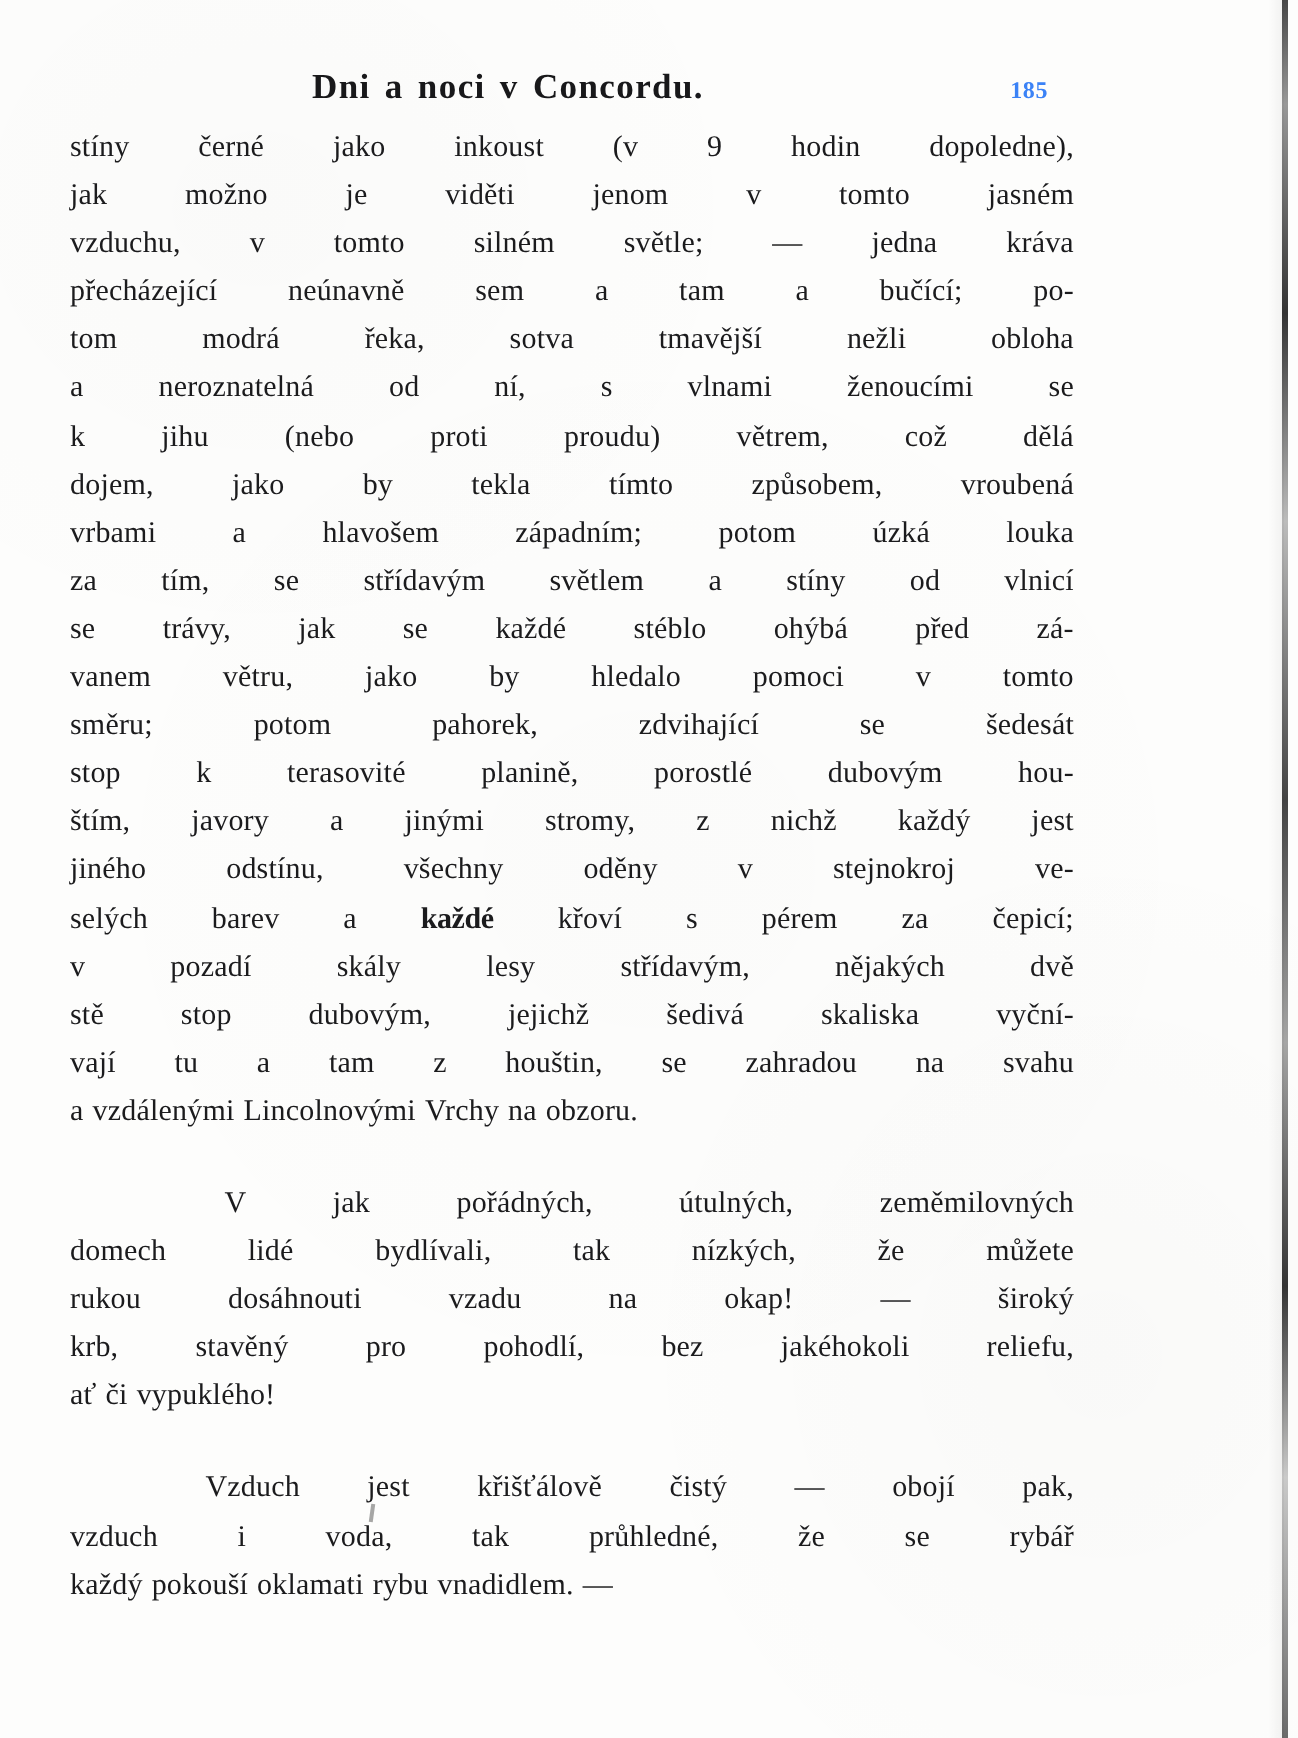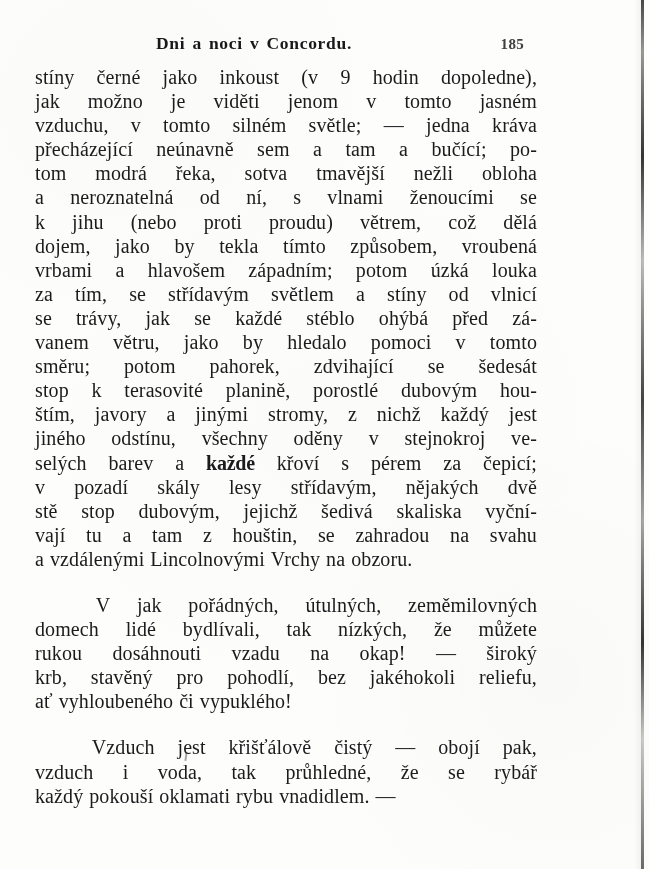--- a/index.html
+++ b/index.html
@@ -77,9 +77,9 @@
     word-spacing: 2px;
   }
   .head-folio {
-    font-size: 15px;
+    font-size: 12px;
     font-weight: bold;
-    color: #404040;
+    color: #3b82f6;
     letter-spacing: 0.3px;
   }
 

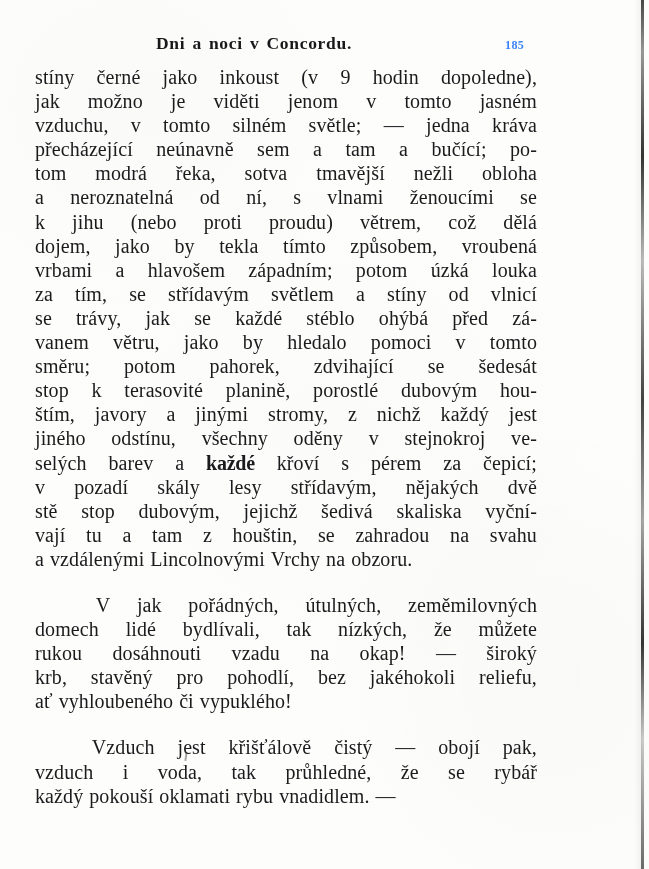--- a/index.html
+++ b/index.html
@@ -102,7 +102,7 @@
     display: flex;
     height: 24.1px;
     align-items: baseline;
-    font-size: 20px;
+    font-size: 15px;
     color: #1b1b1d;
     white-space: pre;
     letter-spacing: 0.1px;

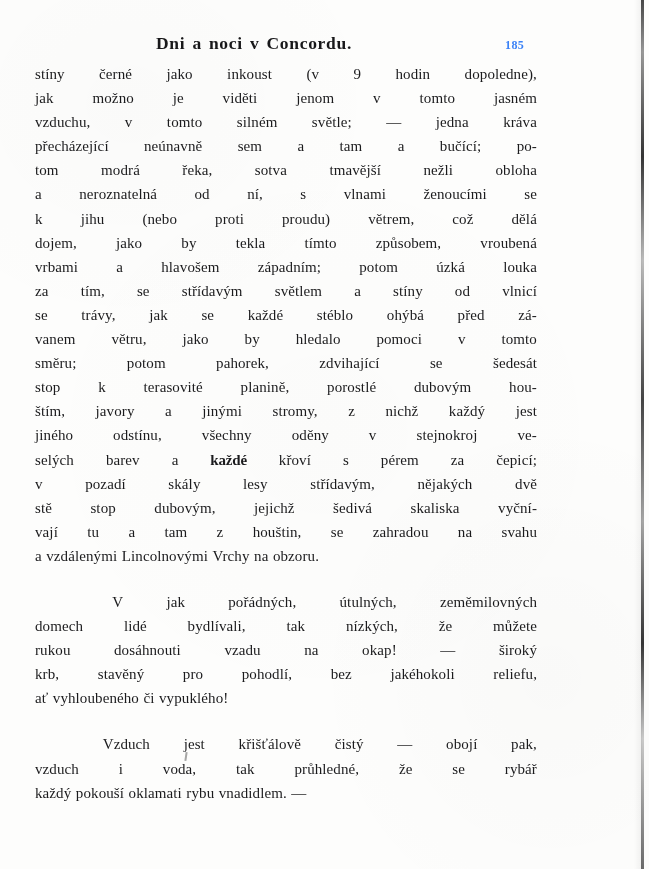--- a/index.html
+++ b/index.html
@@ -190,7 +190,7 @@
         <div class="line justify"><span class="w">domech</span><span class="w">lidé</span><span class="w">bydlívali,</span><span class="w">tak</span><span class="w">nízkých,</span><span class="w">že</span><span class="w">můžete</span></div>
         <div class="line justify"><span class="w">rukou</span><span class="w">dosáhnouti</span><span class="w">vzadu</span><span class="w">na</span><span class="w">okap!</span><span class="w">—</span><span class="w">široký</span></div>
         <div class="line justify"><span class="w">krb,</span><span class="w">stavěný</span><span class="w">pro</span><span class="w">pohodlí,</span><span class="w">bez</span><span class="w">jakéhokoli</span><span class="w">reliefu,</span></div>
-        <div class="line ragged"><span class="w">ať</span><span class="w">vyhloubeného</span><span class="w">či</span><span class="w">vypuklého!</span></div>
+        <div class="line ragged"><span class="w">ať</span><span class="w">či</span><span class="w">vypuklého!</span></div>
       </div>
       <div class="para-gap"></div>
       <div class="para">

